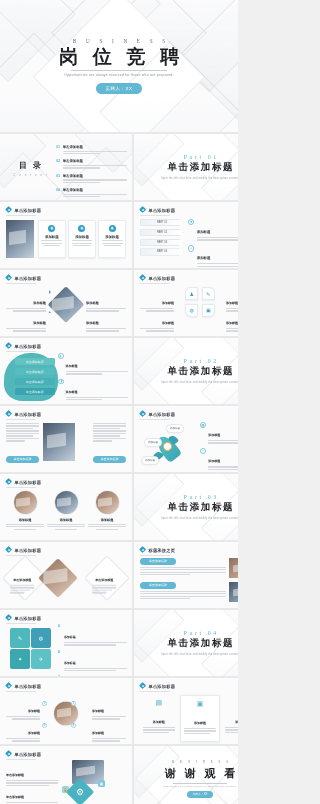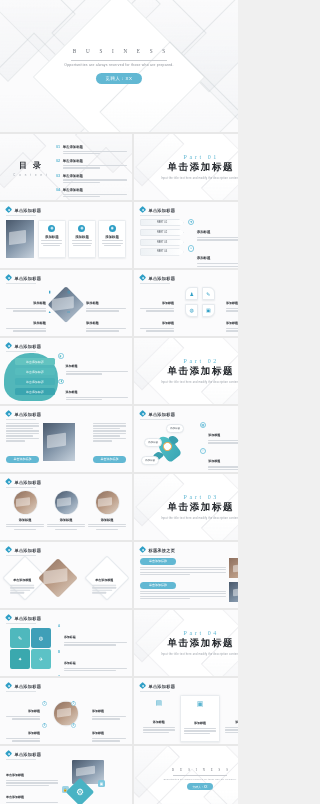--- a/index.html
+++ b/index.html
@@ -257,6 +257,7 @@
       </div>
       <div class="cover-inner">
         <div class="cover-eyebrow">B U S I N E S S</div>
+        <div class="cover-title">岗 位 竞 聘</div>
         <div class="cover-rule"></div>
         <div class="cover-sub">Opportunities are always reserved for those who are prepared.</div>
         <div class="badge">竞聘人：XX</div>

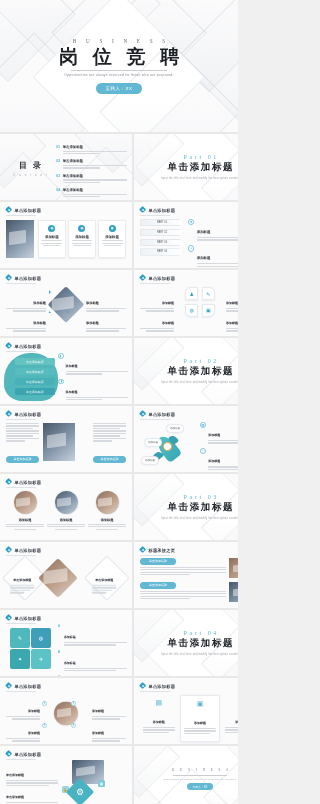--- a/index.html
+++ b/index.html
@@ -841,6 +841,7 @@
       </div>
       <div class="end-inner">
         <div class="end-eyebrow">B U S I N E S S</div>
+        <div class="end-title">谢 谢 观 看</div>
         <div class="end-rule"></div>
         <div class="end-sub">Opportunities are always reserved for those who are prepared.</div>
         <div class="end-badge">竞聘人：XX</div>

